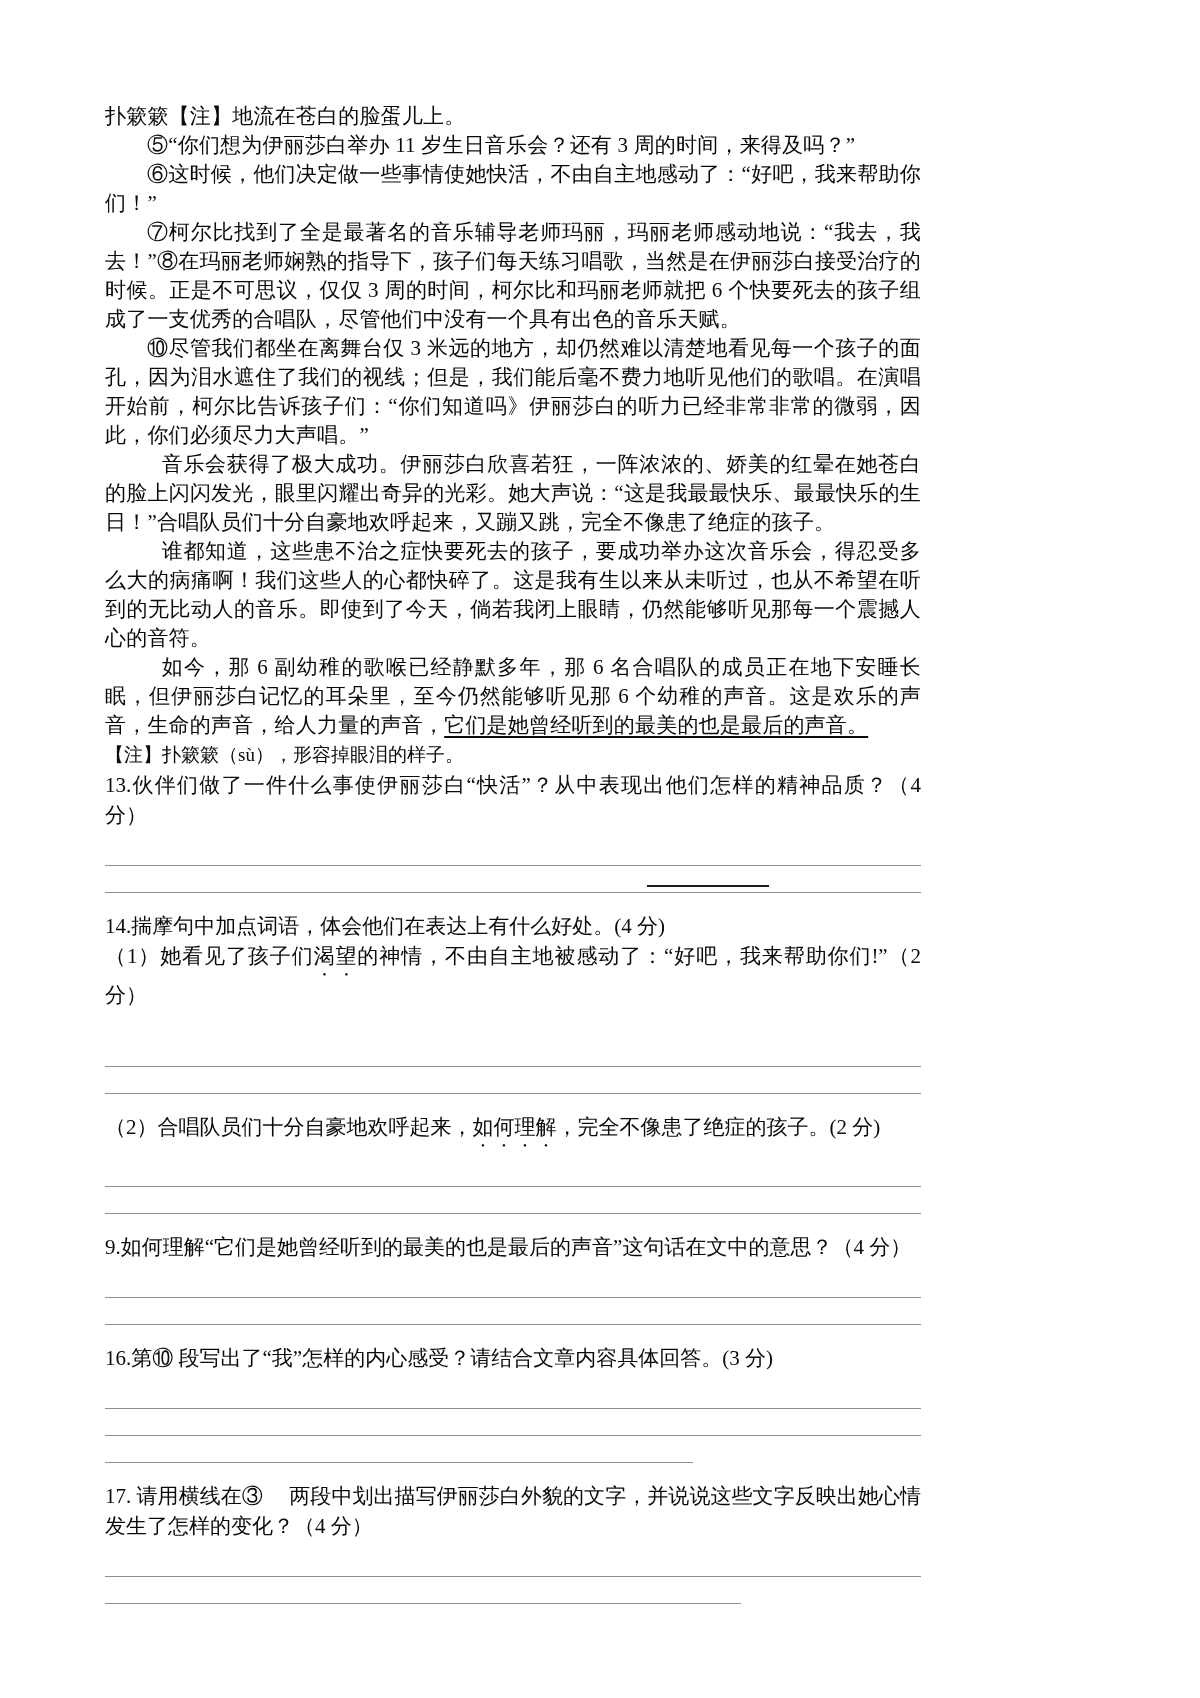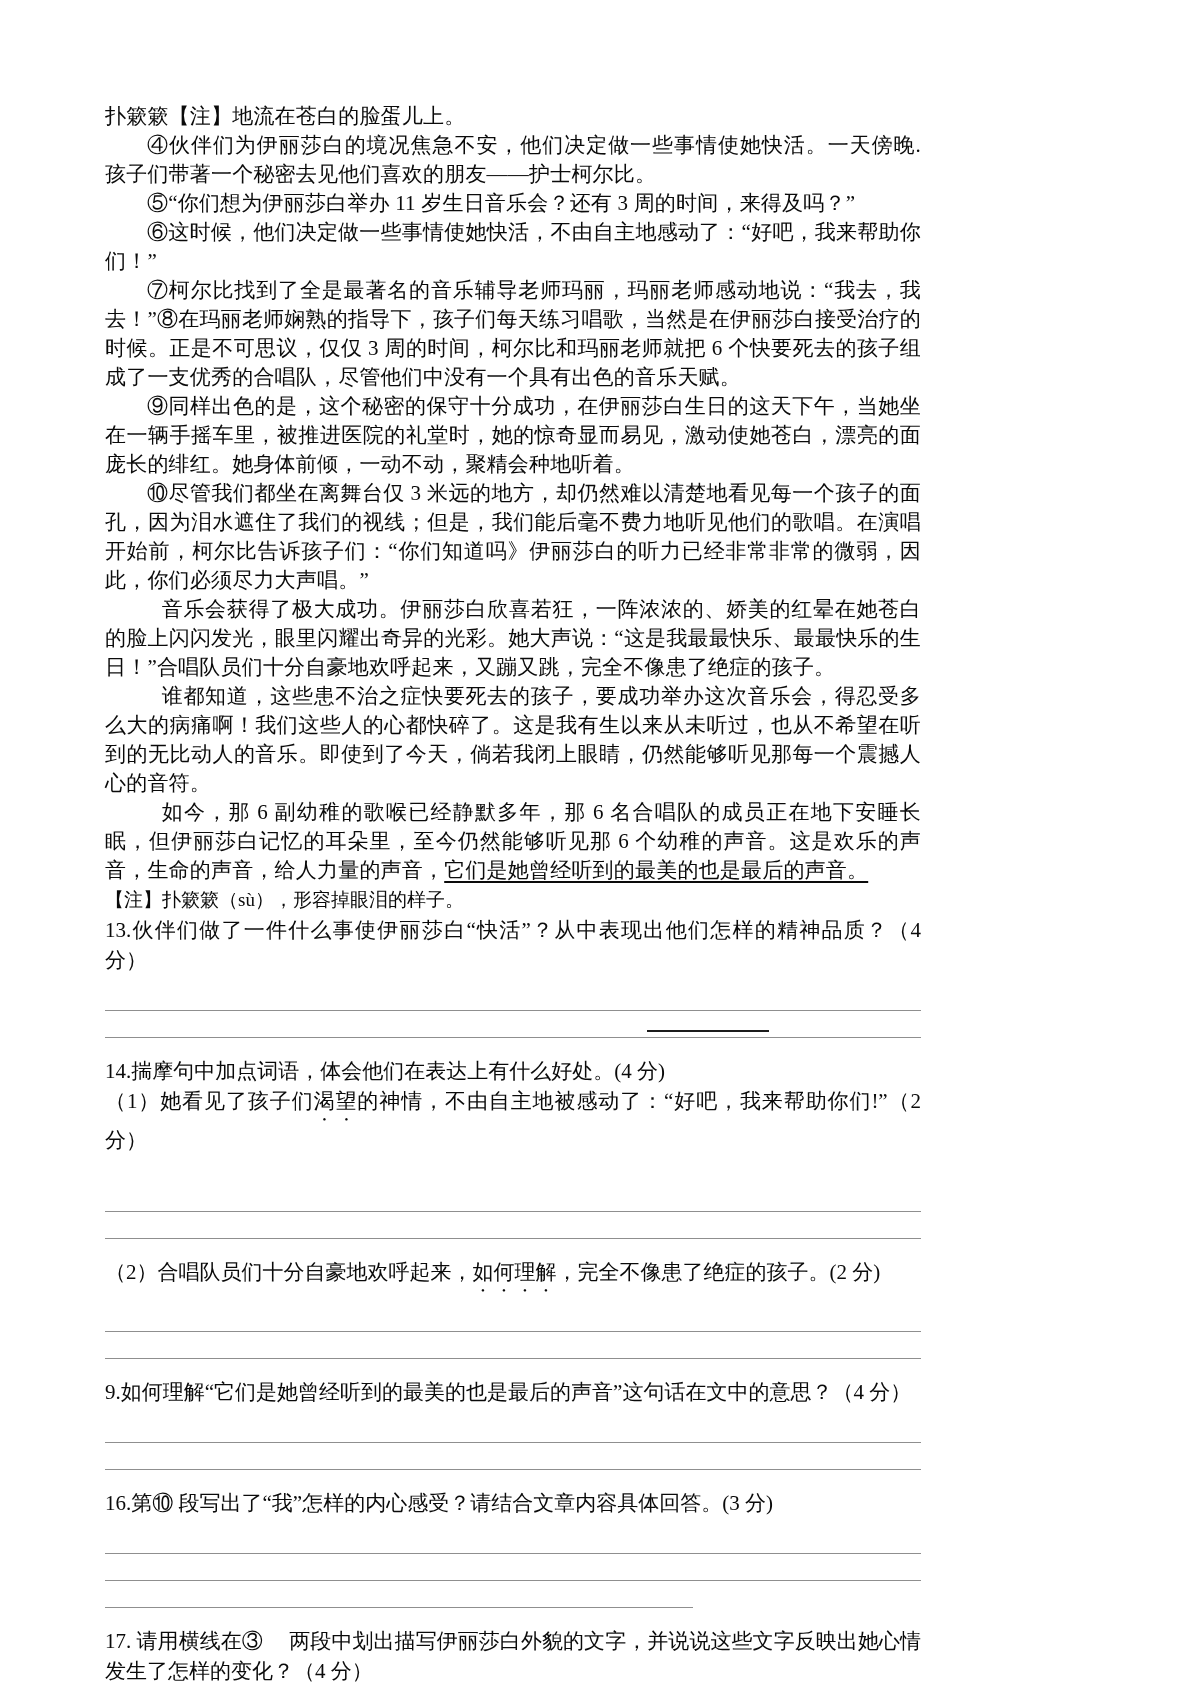--- a/index.html
+++ b/index.html
@@ -67,7 +67,6 @@
 <div class="page">
 
   <p class="para">扑簌簌【注】地流在苍白的脸蛋儿上。</p>
-  <p class="para indent-2">④伙伴们为伊丽莎白的境况焦急不安，他们决定做一些事情使她快活。一天傍晚. 孩子们带著一个秘密去见他们喜欢的朋友——护士柯尔比。</p>
   <p class="para indent-2">⑤“你们想为伊丽莎白举办 11 岁生日音乐会？还有 3 周的时间，来得及吗？”</p>
   <p class="para indent-2">⑥这时候，他们决定做一些事情使她快活，不由自主地感动了：“好吧，我来帮助你们！”</p>
   <p class="para indent-2">⑦柯尔比找到了全是最著名的音乐辅导老师玛丽，玛丽老师感动地说：“我去，我去！”⑧在玛丽老师娴熟的指导下，孩子们每天练习唱歌，当然是在伊丽莎白接受治疗的时候。正是不可思议，仅仅 3 周的时间，柯尔比和玛丽老师就把 6 个快要死去的孩子组成了一支优秀的合唱队，尽管他们中没有一个具有出色的音乐天赋。</p>

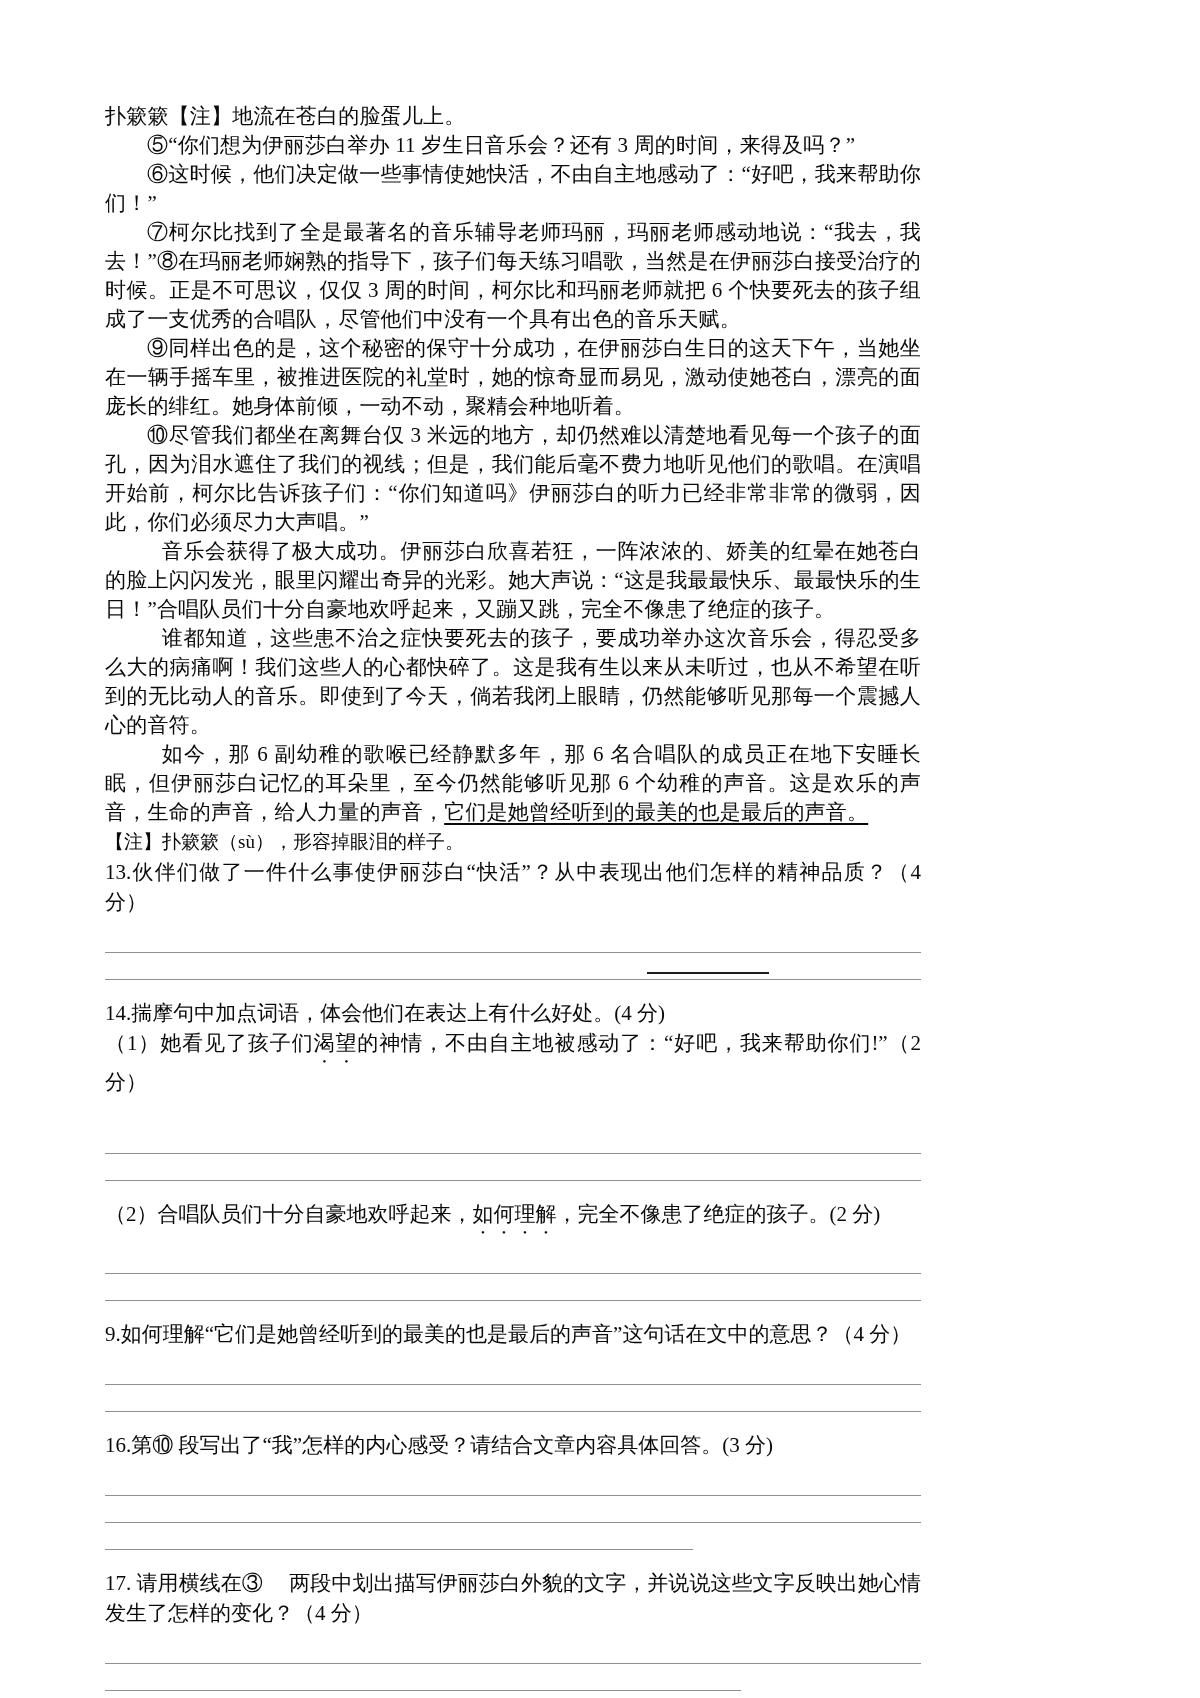--- a/index.html
+++ b/index.html
@@ -70,7 +70,6 @@
   <p class="para indent-2">⑤“你们想为伊丽莎白举办 11 岁生日音乐会？还有 3 周的时间，来得及吗？”</p>
   <p class="para indent-2">⑥这时候，他们决定做一些事情使她快活，不由自主地感动了：“好吧，我来帮助你们！”</p>
   <p class="para indent-2">⑦柯尔比找到了全是最著名的音乐辅导老师玛丽，玛丽老师感动地说：“我去，我去！”⑧在玛丽老师娴熟的指导下，孩子们每天练习唱歌，当然是在伊丽莎白接受治疗的时候。正是不可思议，仅仅 3 周的时间，柯尔比和玛丽老师就把 6 个快要死去的孩子组成了一支优秀的合唱队，尽管他们中没有一个具有出色的音乐天赋。</p>
-  <p class="para indent-2">⑨同样出色的是，这个秘密的保守十分成功，在伊丽莎白生日的这天下午，当她坐在一辆手摇车里，被推进医院的礼堂时，她的惊奇显而易见，激动使她苍白，漂亮的面庞长的绯红。她身体前倾，一动不动，聚精会种地听着。</p>
   <p class="para indent-2">⑩尽管我们都坐在离舞台仅 3 米远的地方，却仍然难以清楚地看见每一个孩子的面孔，因为泪水遮住了我们的视线；但是，我们能后毫不费力地听见他们的歌唱。在演唱开始前，柯尔比告诉孩子们：“你们知道吗》伊丽莎白的听力已经非常非常的微弱，因此，你们必须尽力大声唱。”</p>
   <p class="para indent-3">音乐会获得了极大成功。伊丽莎白欣喜若狂，一阵浓浓的、娇美的红晕在她苍白的脸上闪闪发光，眼里闪耀出奇异的光彩。她大声说：“这是我最最快乐、最最快乐的生日！”合唱队员们十分自豪地欢呼起来，又蹦又跳，完全不像患了绝症的孩子。</p>
   <p class="para indent-3">谁都知道，这些患不治之症快要死去的孩子，要成功举办这次音乐会，得忍受多么大的病痛啊！我们这些人的心都快碎了。这是我有生以来从未听过，也从不希望在听到的无比动人的音乐。即使到了今天，倘若我闭上眼睛，仍然能够听见那每一个震撼人心的音符。</p>

